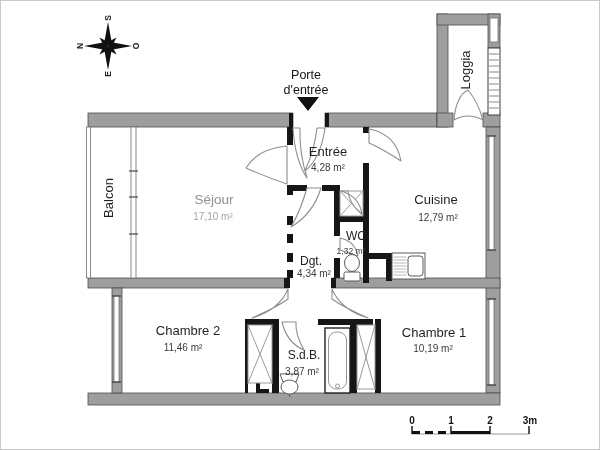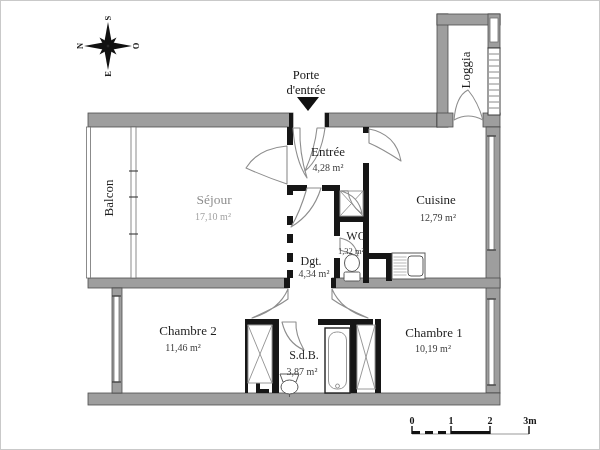--- a/index.html
+++ b/index.html
@@ -3,7 +3,7 @@
 <meta charset="utf-8">
 <style>
   html,body{margin:0;padding:0;background:#fff;}
-  .stage{position:relative;width:600px;height:450px;background:#22c55e;font-family:Liberation Serif, serif;overflow:hidden;}
+  .stage{position:relative;width:600px;height:450px;background:#22c55e;font-family:Liberation Sans, sans-serif;overflow:hidden;}
   svg{display:block;}
   .wg{fill:#9e9e9e;stroke:#4d4d4d;stroke-width:.8;}
   .wb{fill:#161616;stroke:none;}

